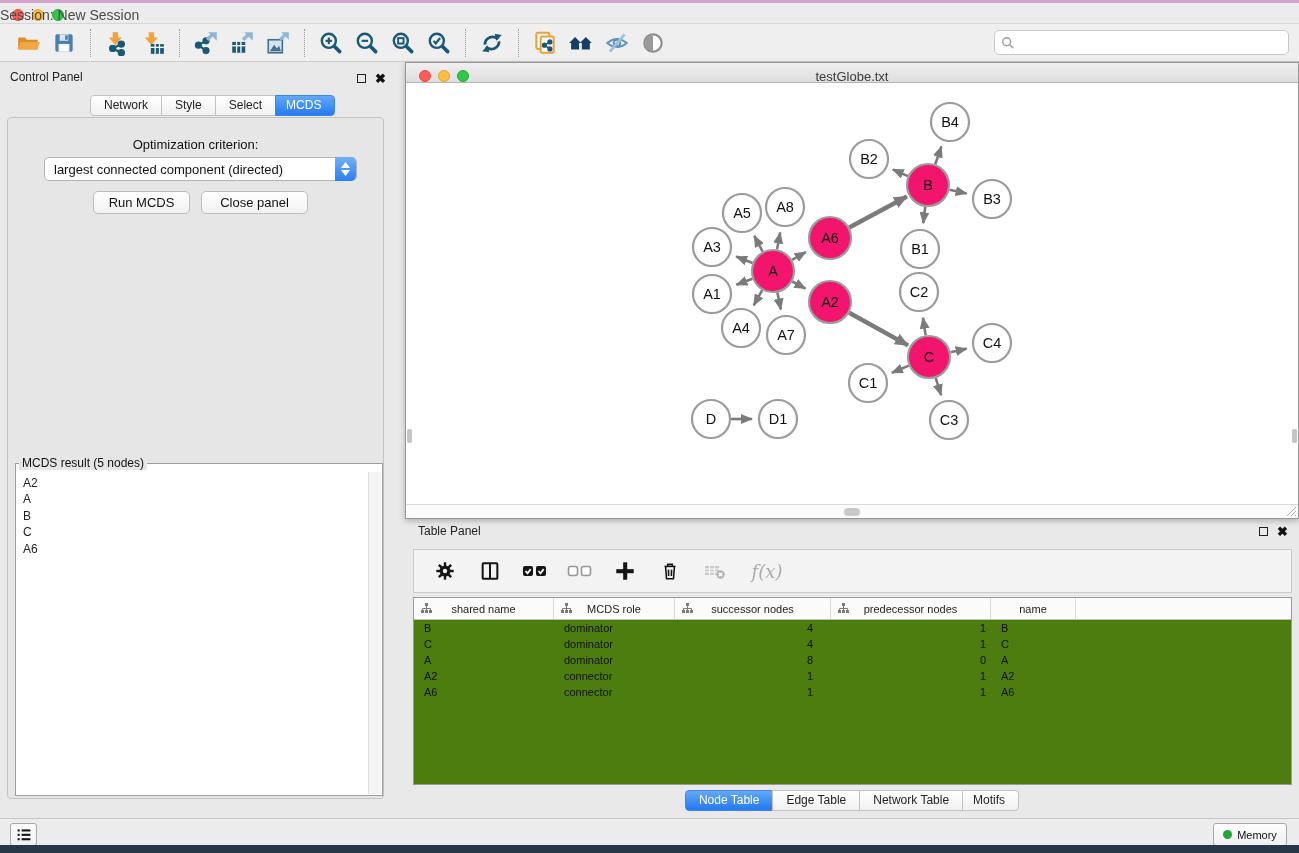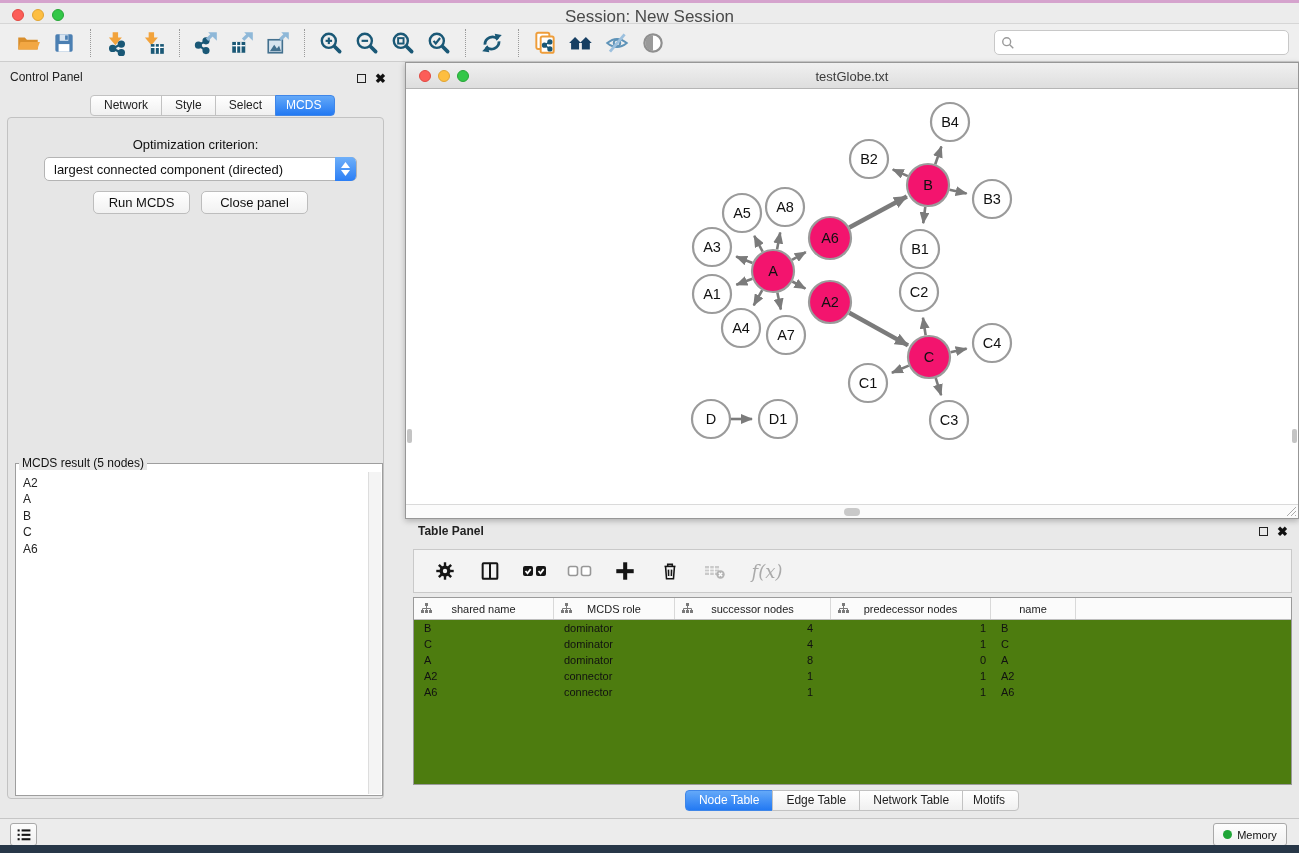--- a/index.html
+++ b/index.html
@@ -10,8 +10,8 @@
   
   .titlebar{position:absolute;left:0;top:0;width:100%;height:24px;background:#ececec;
             border-top:3px solid #d5a3cd;border-bottom:1px solid #d6d6d6;}
-  .titlebar .title{position:absolute;left:0;right:0;top:4px;text-align:center;
-            font-size:17px;color:#4a4a4a;}
+  .titlebar .title{position:absolute;left:0;right:0;top:4px;text-align:left;
+            font-size:14px;color:#4a4a4a;}
   .lights{position:absolute;left:12px;top:6px;display:flex;gap:8px;}
   .light{width:12px;height:12px;border-radius:50%;}
   .light.red{background:#fc5d58;border:1px solid #e14942;}

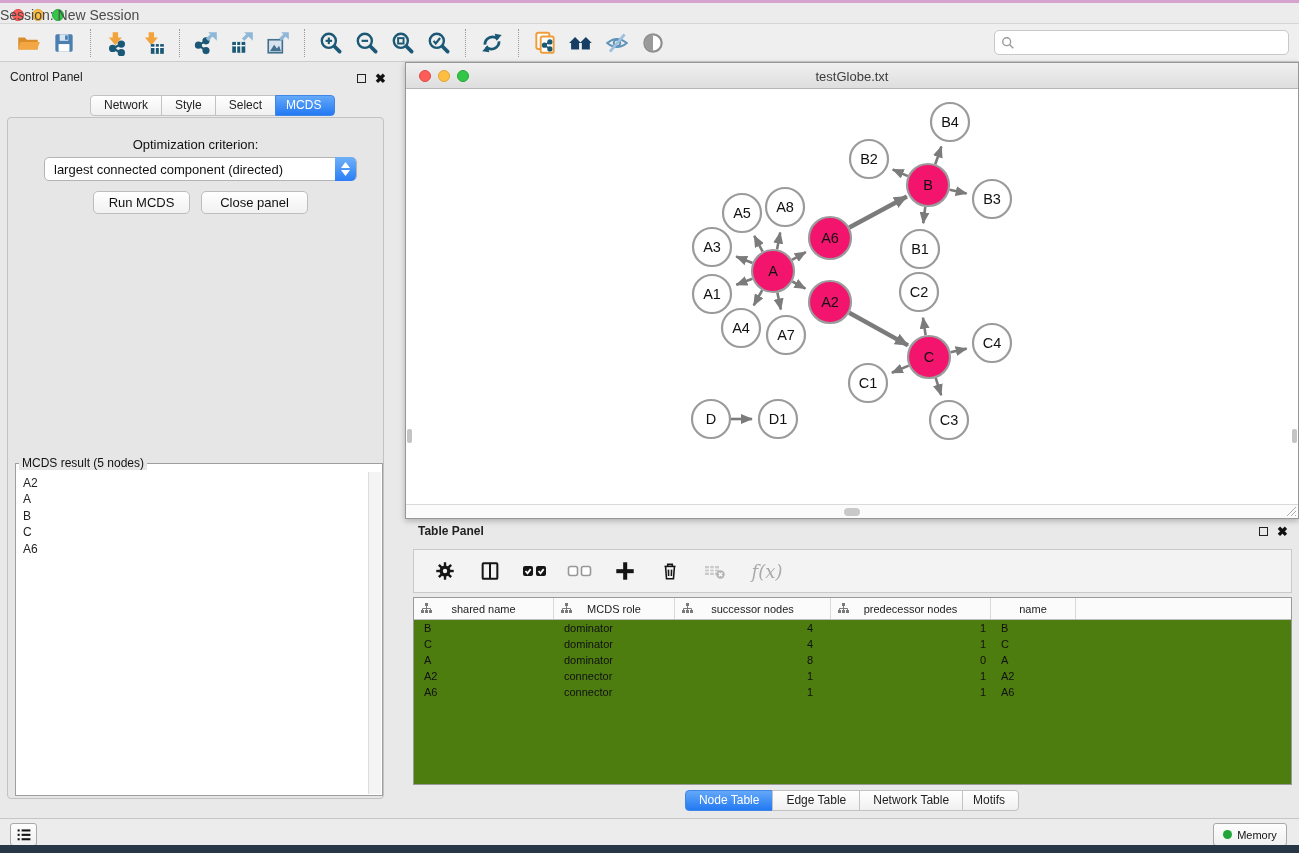--- a/index.html
+++ b/index.html
@@ -72,7 +72,7 @@
   
   .net-win{position:absolute;left:405px;top:62px;width:894px;height:457px;background:#fff;
            border:1px solid #979797;box-shadow:0 2px 6px rgba(0,0,0,.25);}
-  .net-title{position:absolute;left:0;top:0;width:100%;height:26px;
+  .net-title{position:absolute;left:0;top:0;width:100%;height:20px;
            background:linear-gradient(#f0f0f0,#dedede);border-bottom:1px solid #b5b5b5;}
   .net-title .lights{top:7px;left:13px;gap:7px;}
   .net-title .title{position:absolute;left:0;right:0;top:6px;text-align:center;font-size:13px;color:#3c3c3c;}

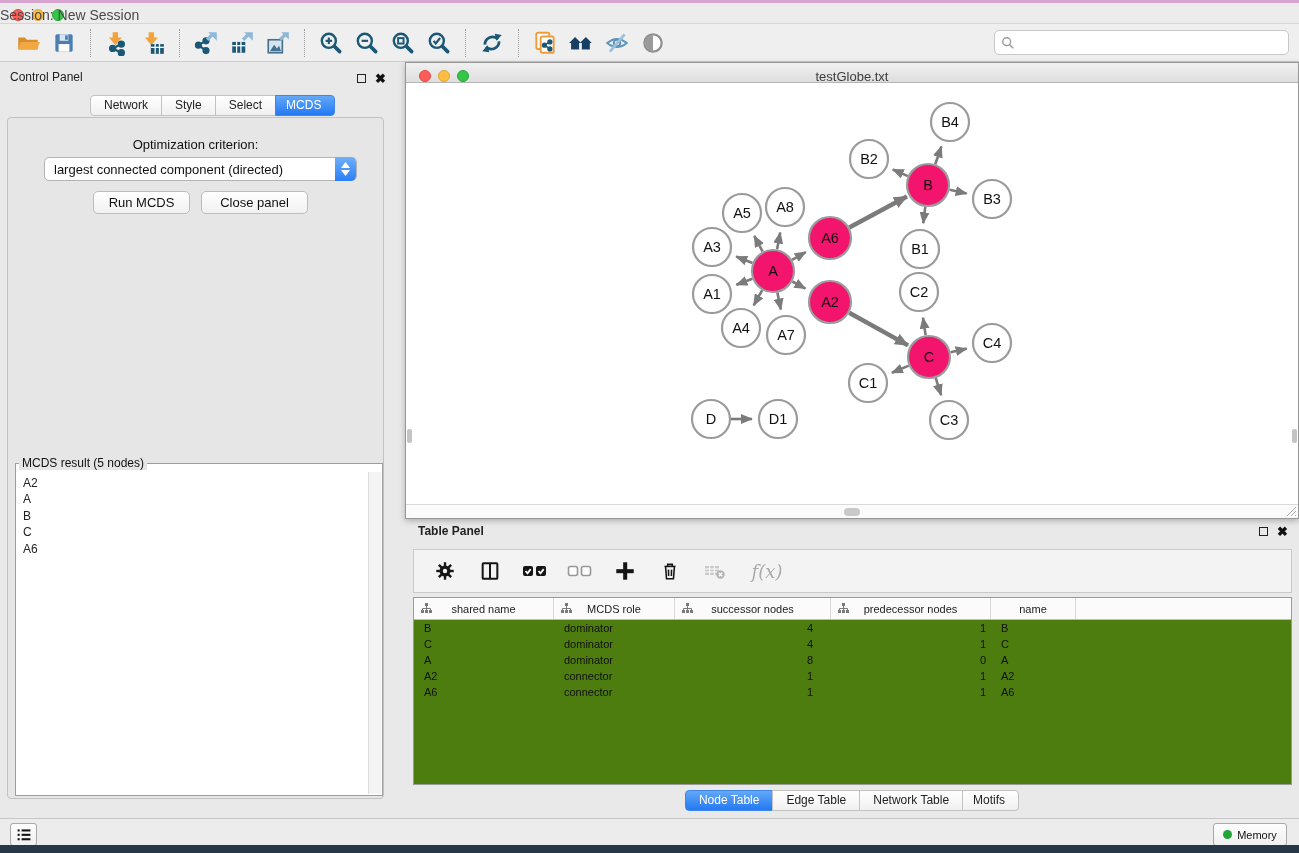--- a/index.html
+++ b/index.html
@@ -84,7 +84,7 @@
   .grip{position:absolute;right:1px;bottom:1px;}
 
   
-  .tp-title{position:absolute;left:418px;top:524px;font-size:12px;color:#222;font-weight:bold;}
+  .tp-title{position:absolute;left:418px;top:524px;font-size:12px;color:#222;}
   .tp-float{left:1259px;top:527px;}
   .tp-close{left:1277px;top:525px;}
   .tp-toolbar{position:absolute;left:413px;top:549px;width:879px;height:44px;background:#f3f3f3;

